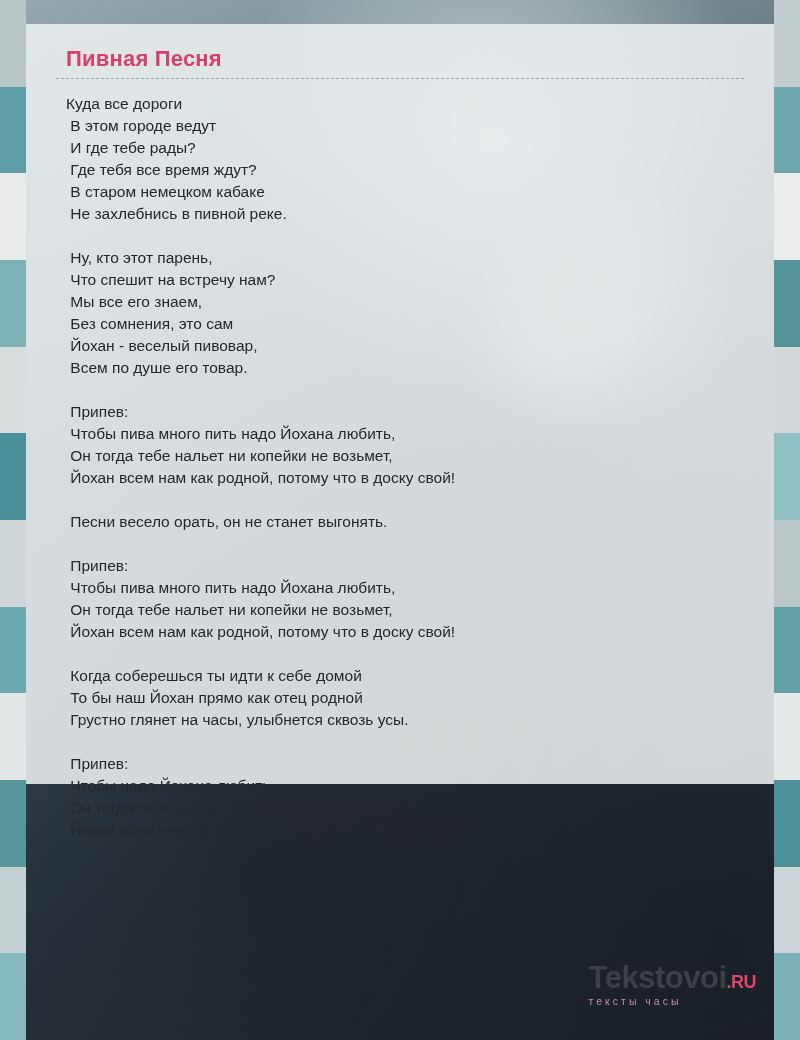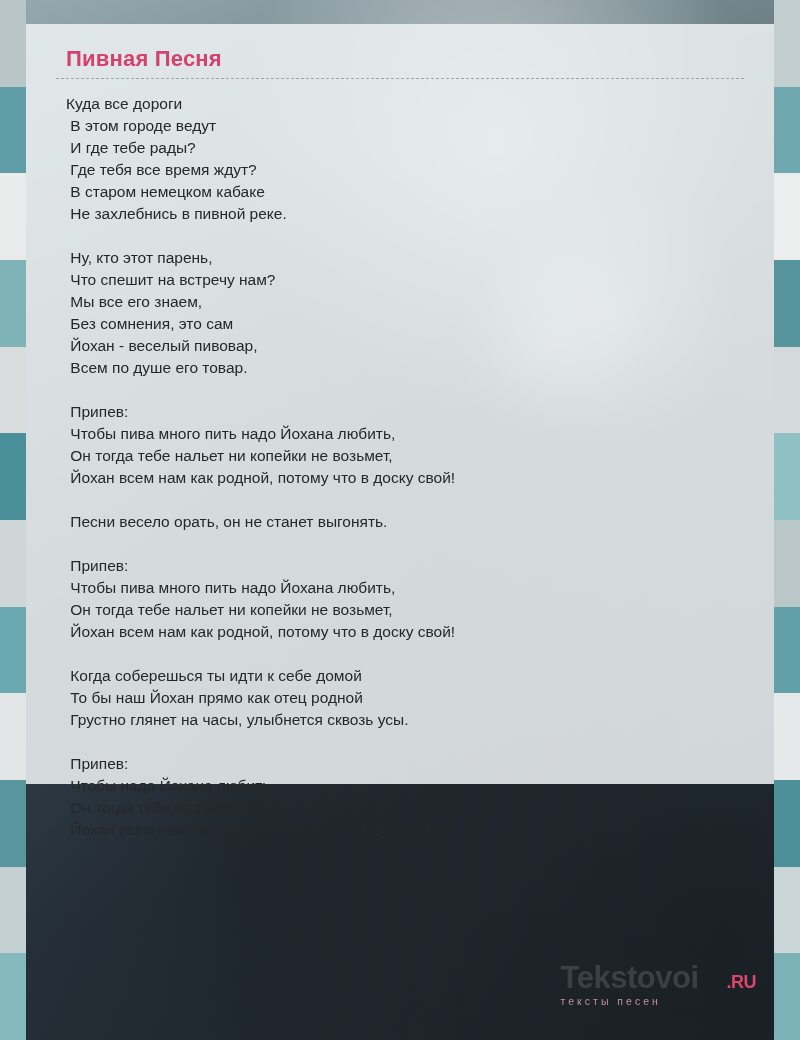--- a/index.html
+++ b/index.html
@@ -109,7 +109,7 @@
     letter-spacing: -0.5px;
   }
   .logo-main .dark { color: #3a4045; margin-top: 48px; }
-  .logo-ru { font-size: 18px; color: #e0436b; font-weight: bold; padding-left: 28px; }
+  .logo-ru { font-size: 18px; color: #e0436b; font-weight: bold; }
   .logo-sub {
     font-size: 10.5px;
     color: #c98ba1;

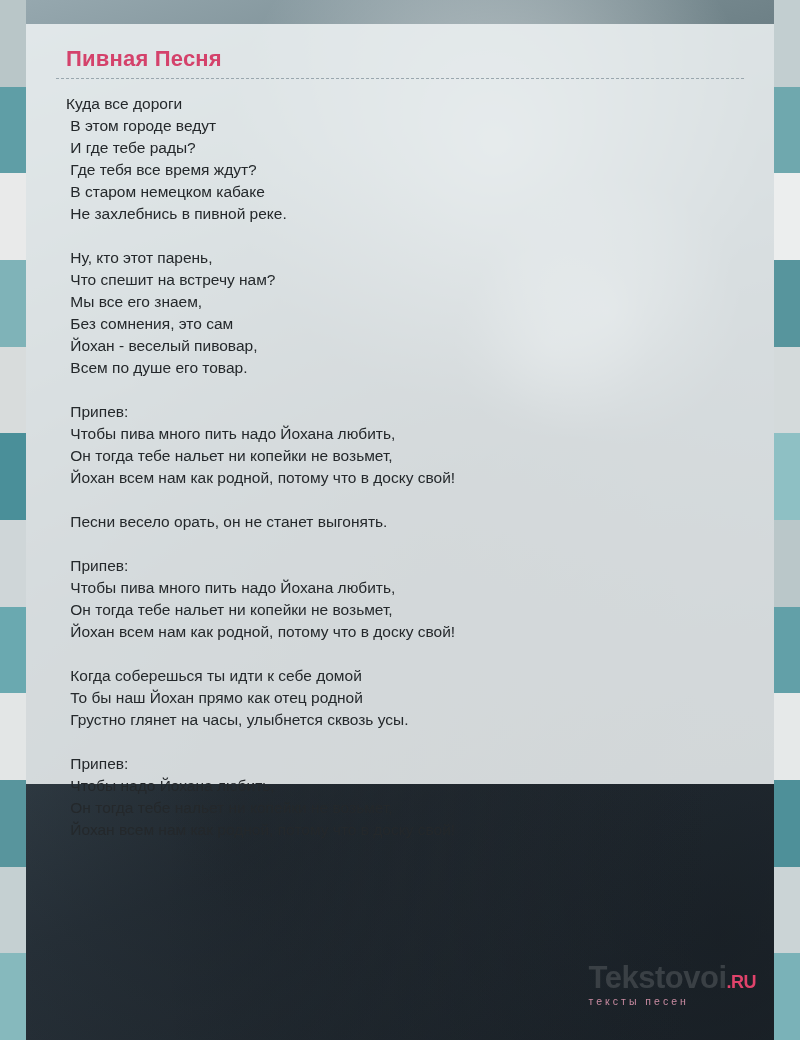--- a/index.html
+++ b/index.html
@@ -192,7 +192,7 @@
 
 <div class="logo">
   <div class="logo-main"><span class="dark">Tekstovoi</span><span class="logo-ru">.RU</span></div>
-  <div class="logo-sub">тексты песен</div>
+  <div class="logo-sub">тексты часы</div>
 </div>
 
 </body></html>

